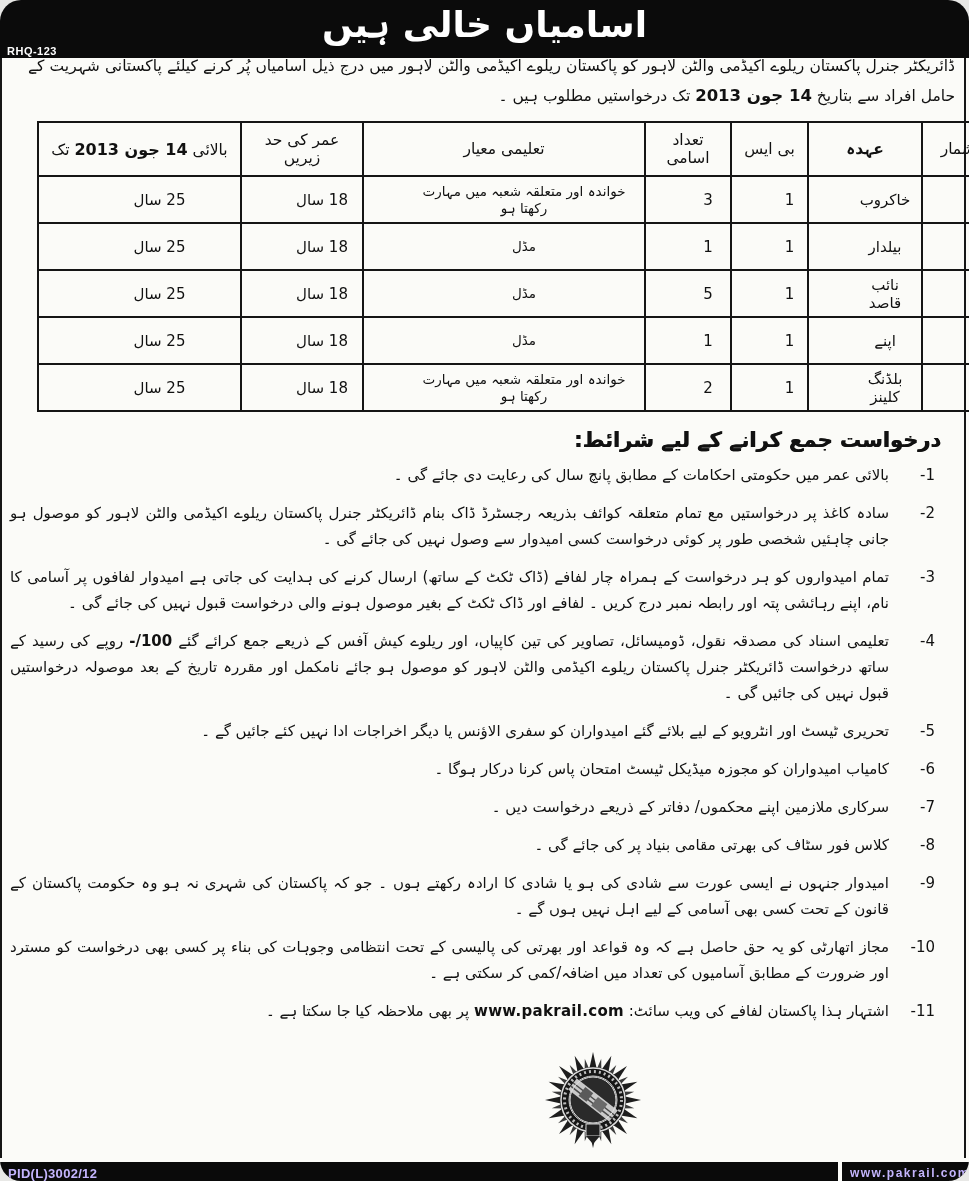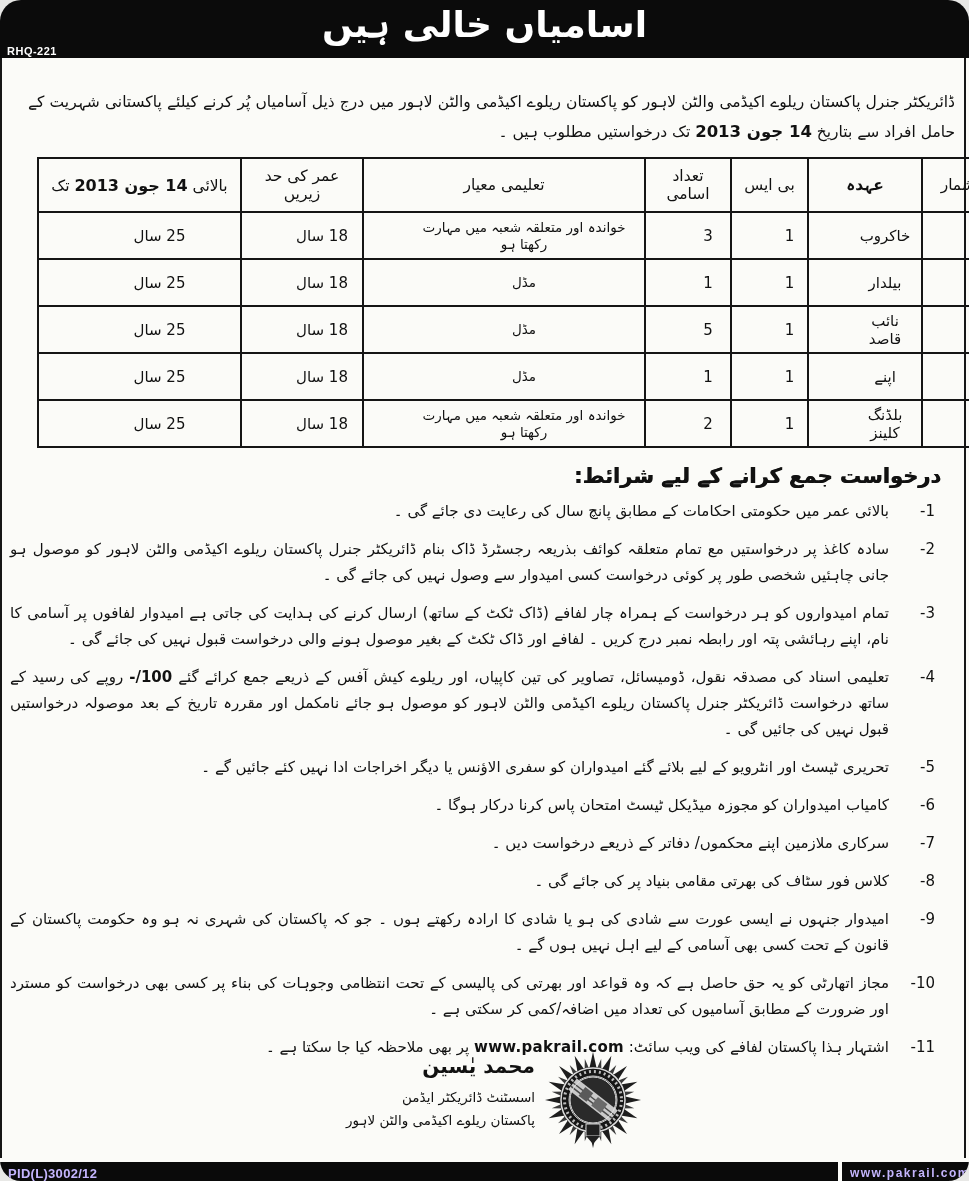--- a/index.html
+++ b/index.html
@@ -92,7 +92,7 @@
 
   <div class="topbar">
     <span class="title">اسامیاں خالی ہیں</span>
-    <span class="rhq">RHQ-221</span>
+    <span class="rhq">RHQ-123</span>
   </div>
 
   <div class="rule left"></div>

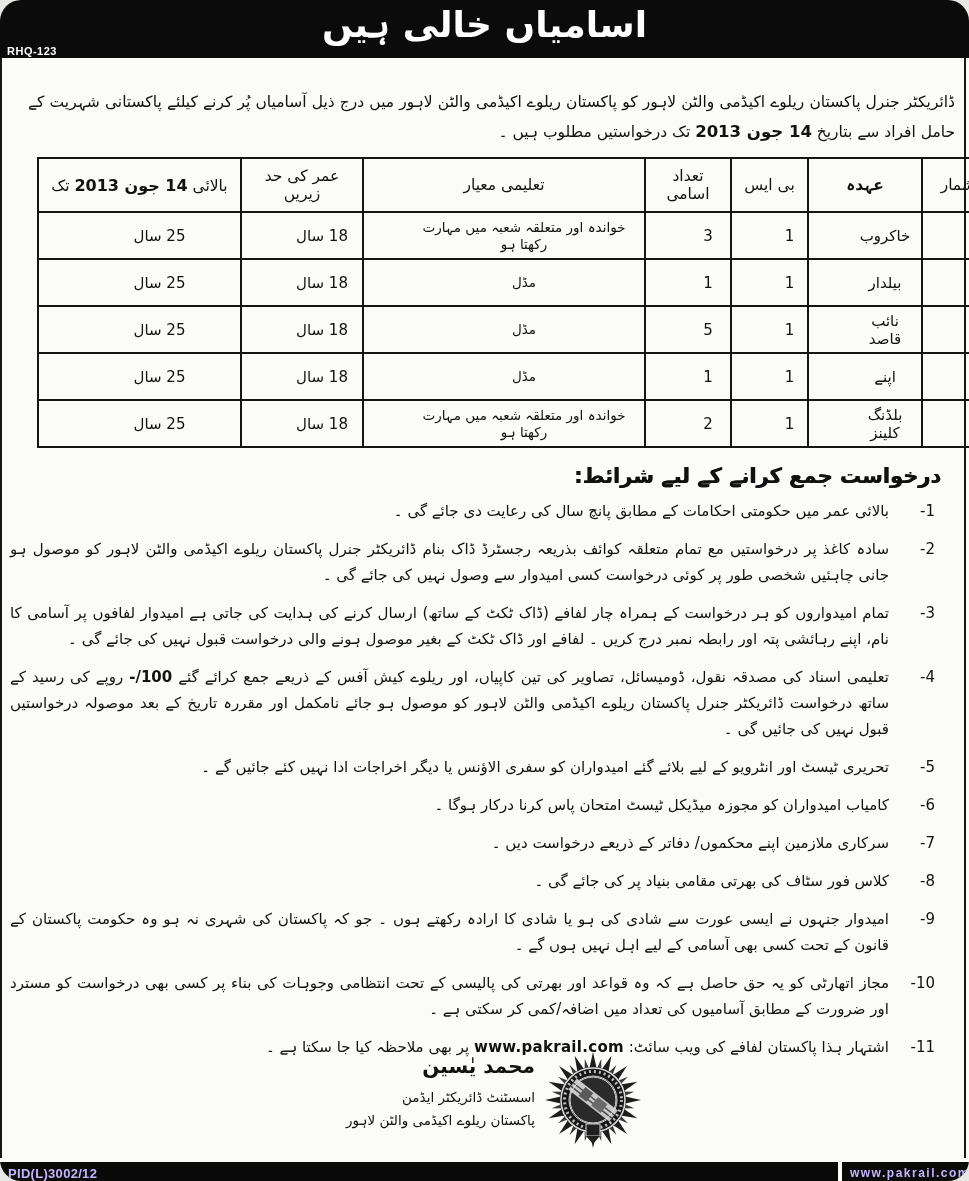--- a/index.html
+++ b/index.html
@@ -98,7 +98,7 @@
   <div class="rule left"></div>
   <div class="rule right"></div>
 
-  <p class="intro" style="margin-top:76px;padding-left:28px;"><span>ڈائریکٹر جنرل پاکستان ریلوے اکیڈمی والٹن لاہور کو پاکستان ریلوے اکیڈمی والٹن لاہور میں درج ذیل آسامیاں پُر کرنے کیلئے پاکستانی شہریت کے حامل افراد سے بتاریخ </span><b>14 جون 2013</b><span> تک درخواستیں مطلوب ہیں ۔</span></p>
+  <p class="intro" style="margin-top:40px;padding-left:28px;"><span>ڈائریکٹر جنرل پاکستان ریلوے اکیڈمی والٹن لاہور کو پاکستان ریلوے اکیڈمی والٹن لاہور میں درج ذیل آسامیاں پُر کرنے کیلئے پاکستانی شہریت کے حامل افراد سے بتاریخ </span><b>14 جون 2013</b><span> تک درخواستیں مطلوب ہیں ۔</span></p>
 
   <table class="vac">
     <thead>

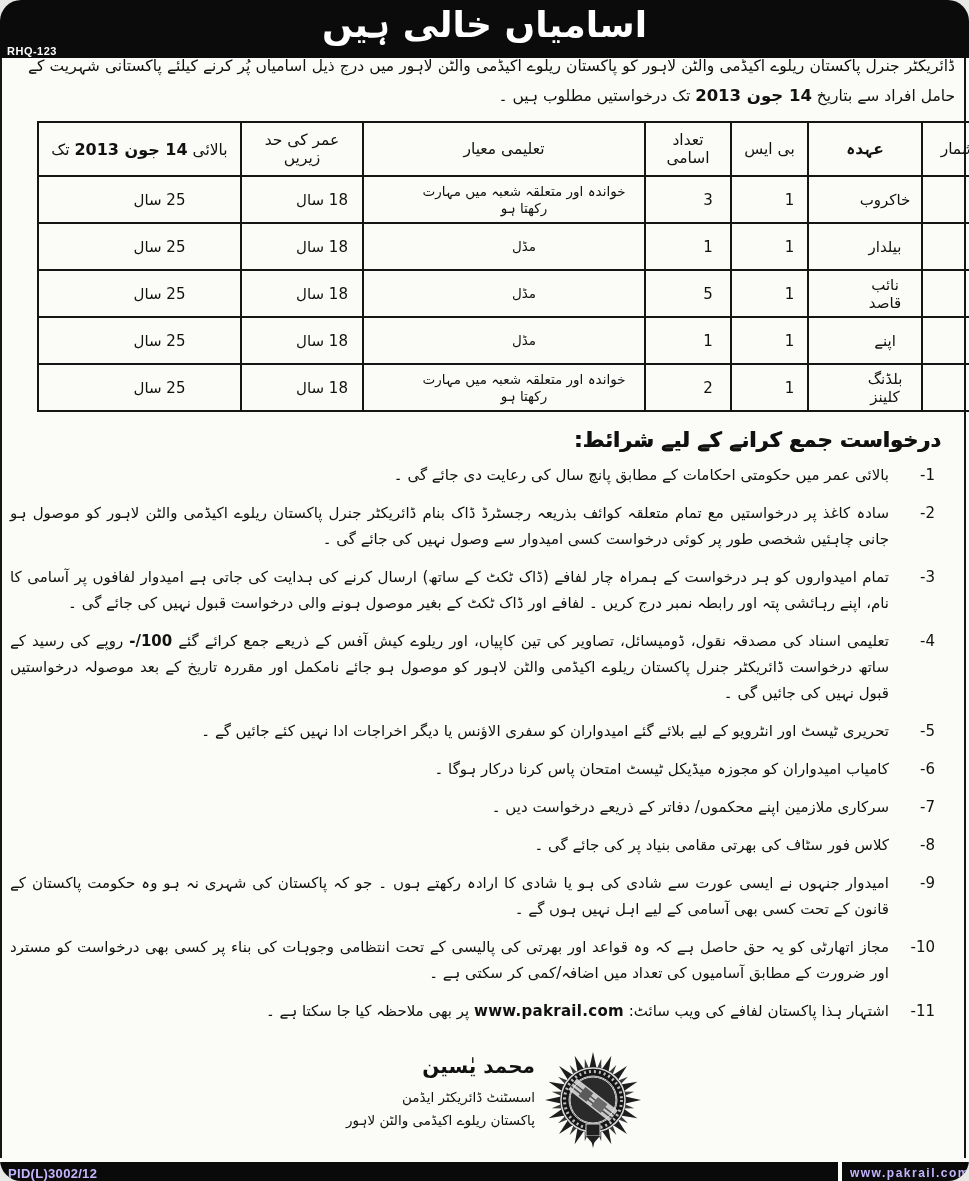--- a/index.html
+++ b/index.html
@@ -210,11 +210,6 @@
     </div>
 
   <div class="signature">
-    <div class="sig-text">
-      <div class="sig-name">محمد یٰسین</div>
-      <div class="sig-line">اسسٹنٹ ڈائریکٹر ایڈمن</div>
-      <div class="sig-line">پاکستان ریلوے اکیڈمی والٹن لاہور</div>
-    </div>
     <div class="sig-logo">
       <svg width="100" height="105" viewBox="0 0 100 105">
         <g transform="translate(50,50)">

